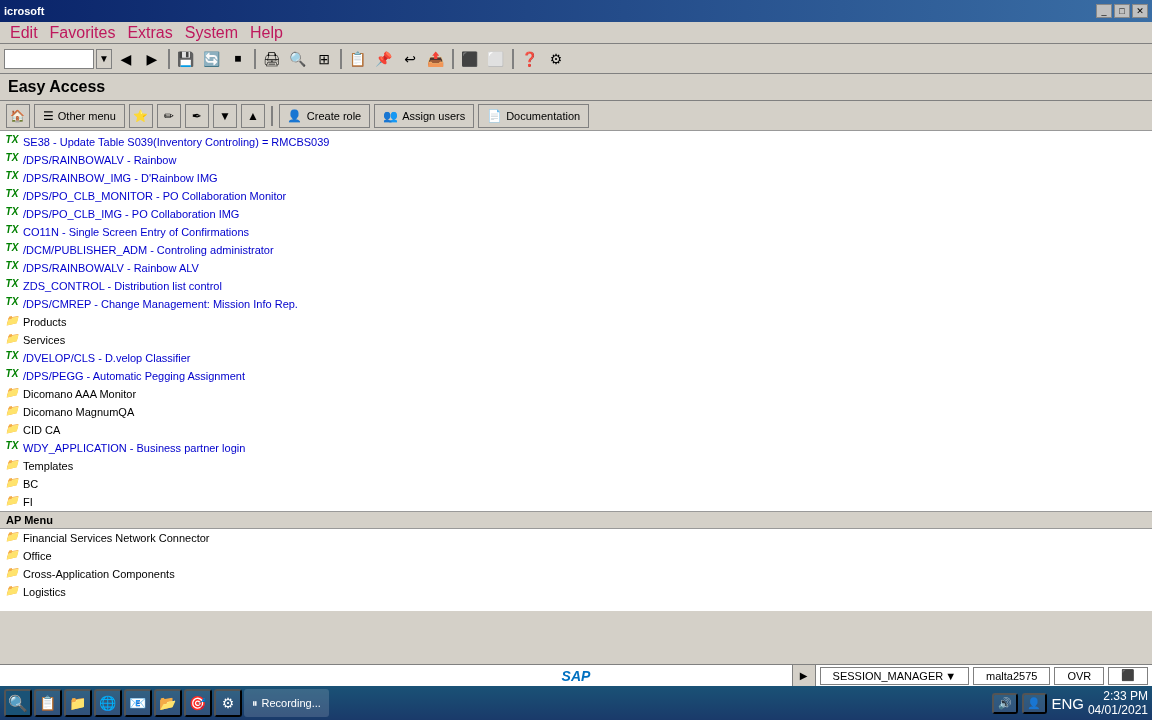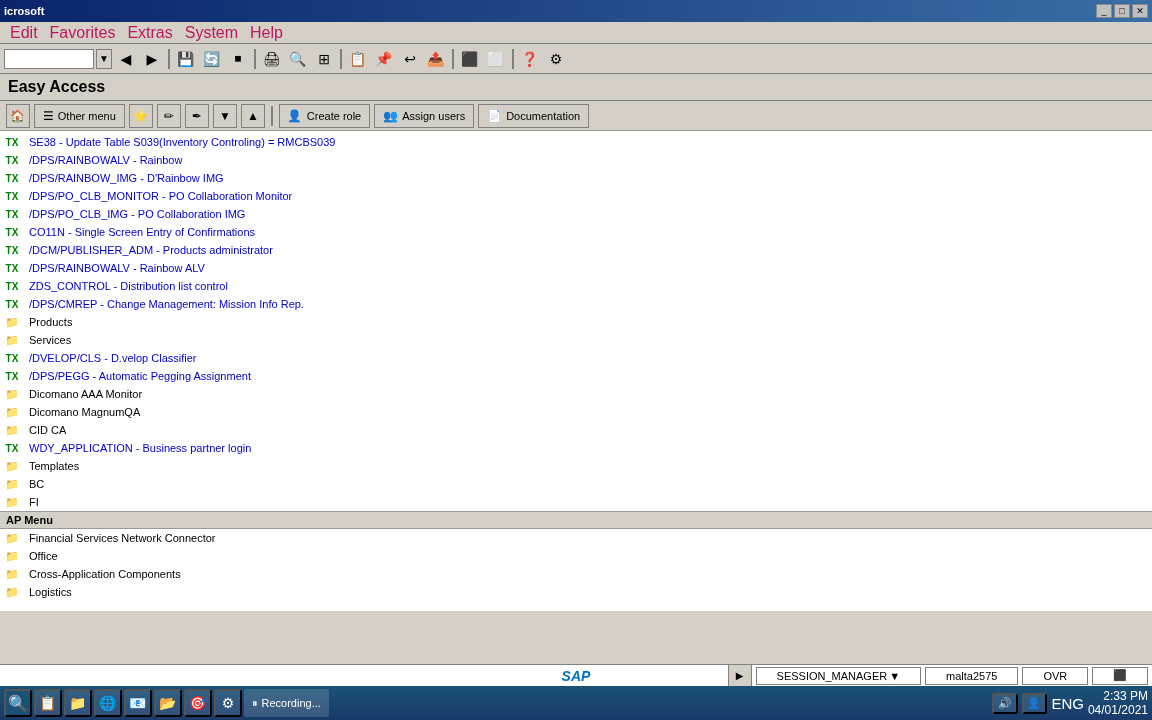--- a/index.html
+++ b/index.html
@@ -183,12 +183,13 @@
     .tree-item-icon {
       width: 16px;
       height: 16px;
-      margin-right: 9px;
+      margin-right: 3px;
       flex-shrink: 0;
       display: flex;
-      align-items: center;
-      justify-content: center;
-      font-size: 11px;
+      align-items: flex-start;
+      justify-content: center;
+      font-size: 11px;
+      font-style: italic;
     }
     .tree-item-text {
       font-size: 11px;

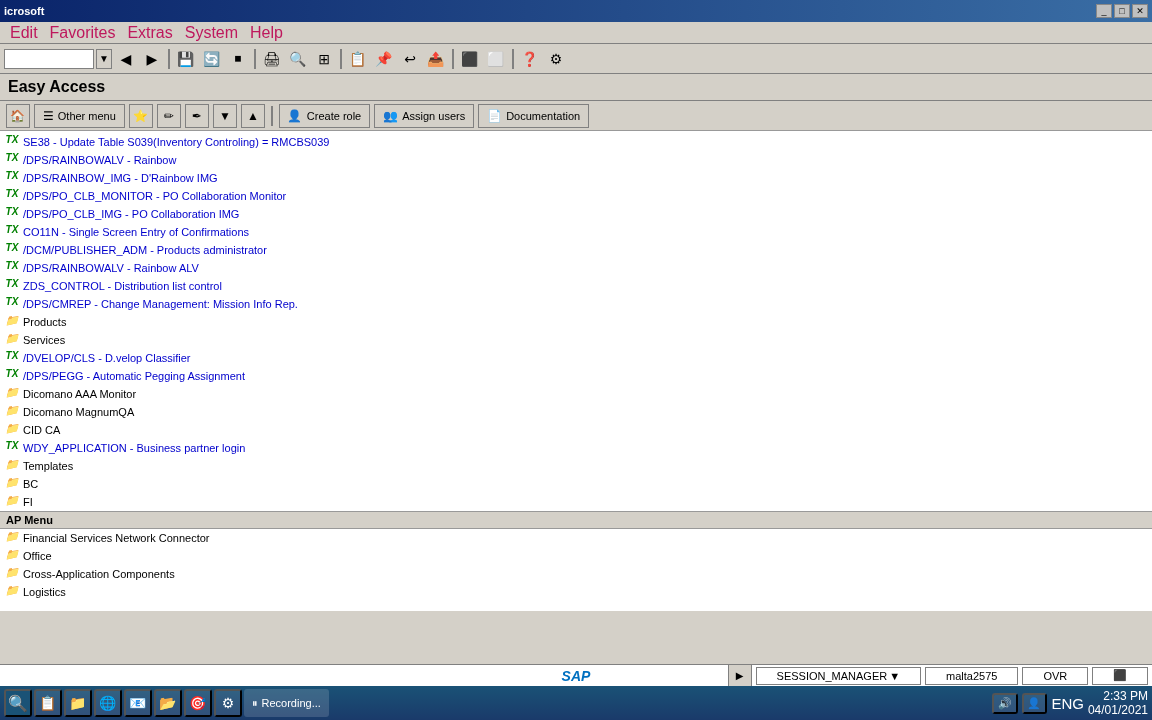--- a/index.html
+++ b/index.html
@@ -426,7 +426,7 @@
     <div class="tree-item-icon">
         <span style="color:#008000;font-size:10px;font-weight:bold;">TX</span>
       </div>
-    <span class="tree-item-text tree-item-link">/DCM/PUBLISHER_ADM - Products administrator</span>
+    <span class="tree-item-text tree-item-link">/DCM/PUBLISHER_ADM - Controling administrator</span>
   </div>
   <div class="tree-item">
     <div class="tree-item-icon">

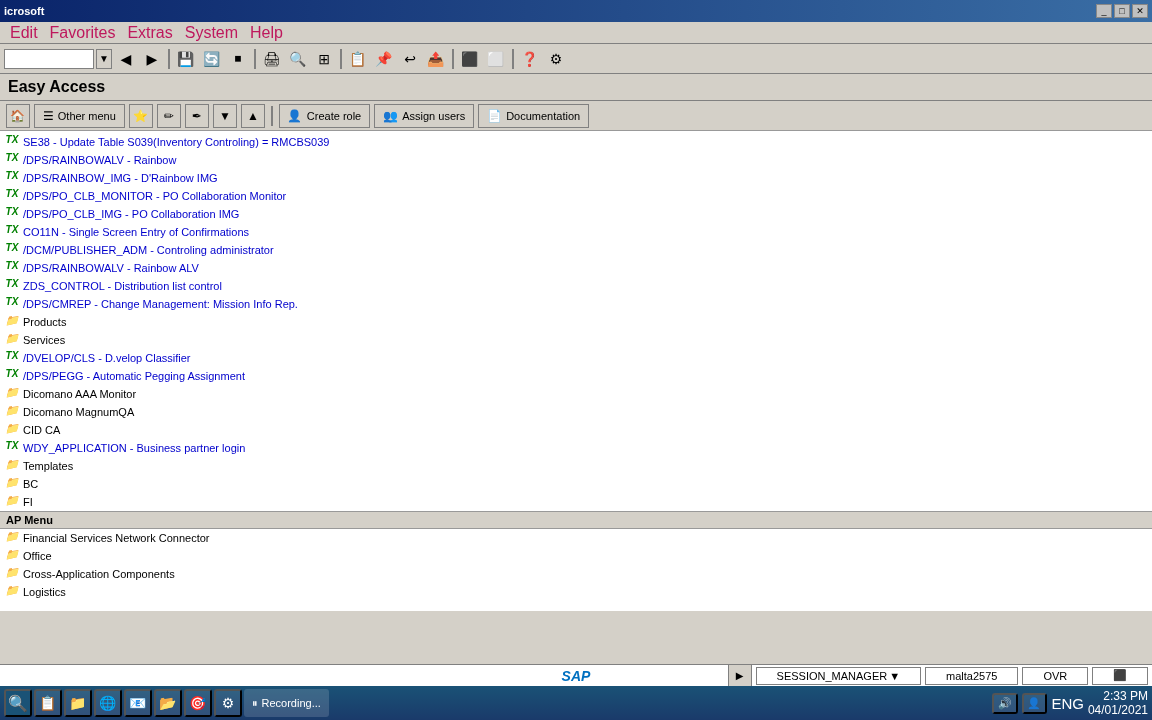--- a/index.html
+++ b/index.html
@@ -231,7 +231,7 @@
     .status-field {
       background: white;
       border: 1px solid #808080;
-      padding: 1px 20px;
+      padding: 1px 12px;
       font-size: 11px;
       height: 18px;
       display: flex;

